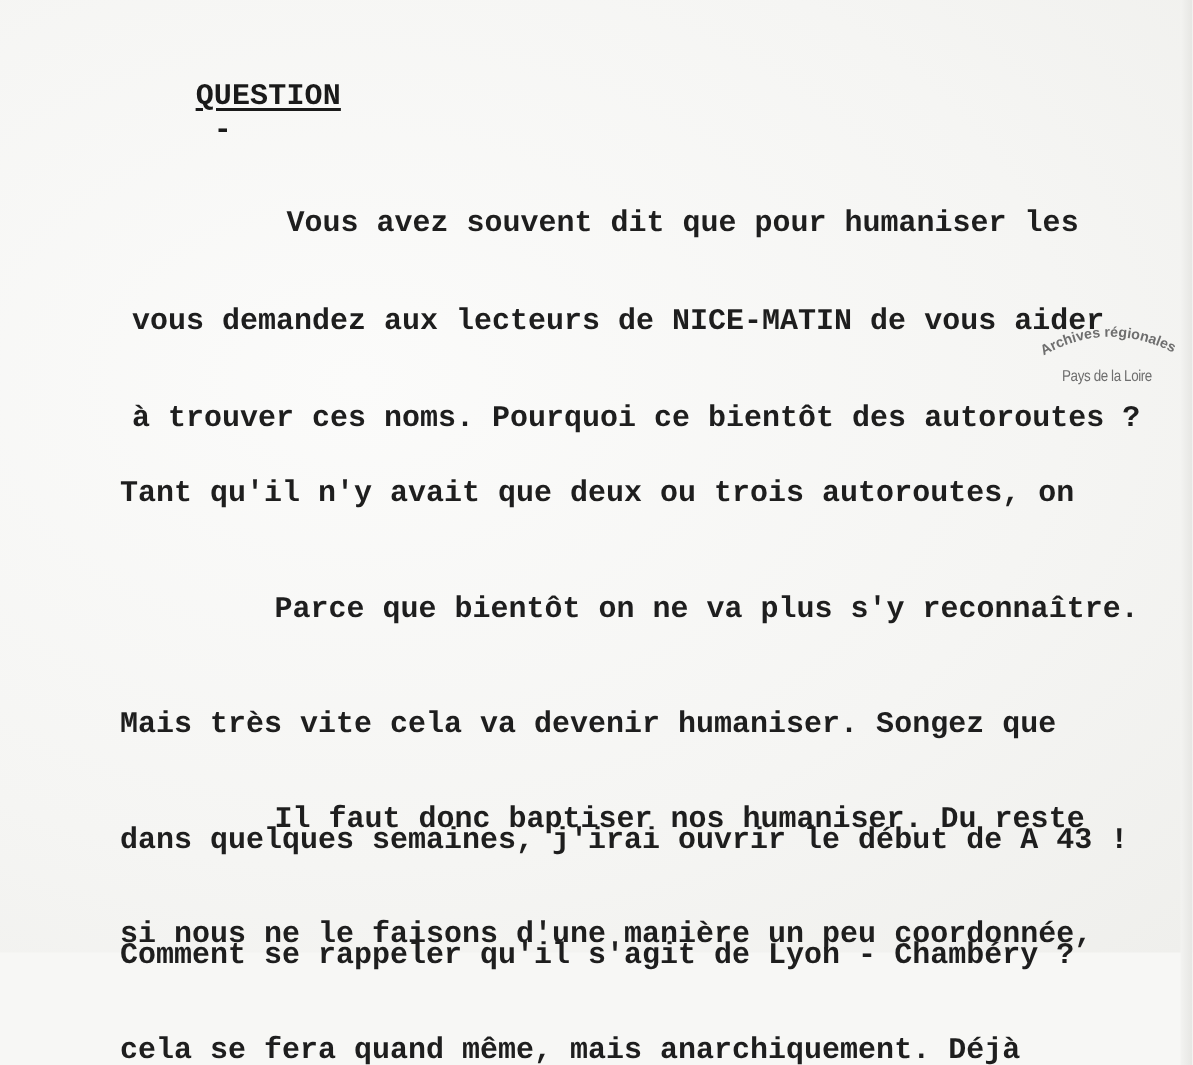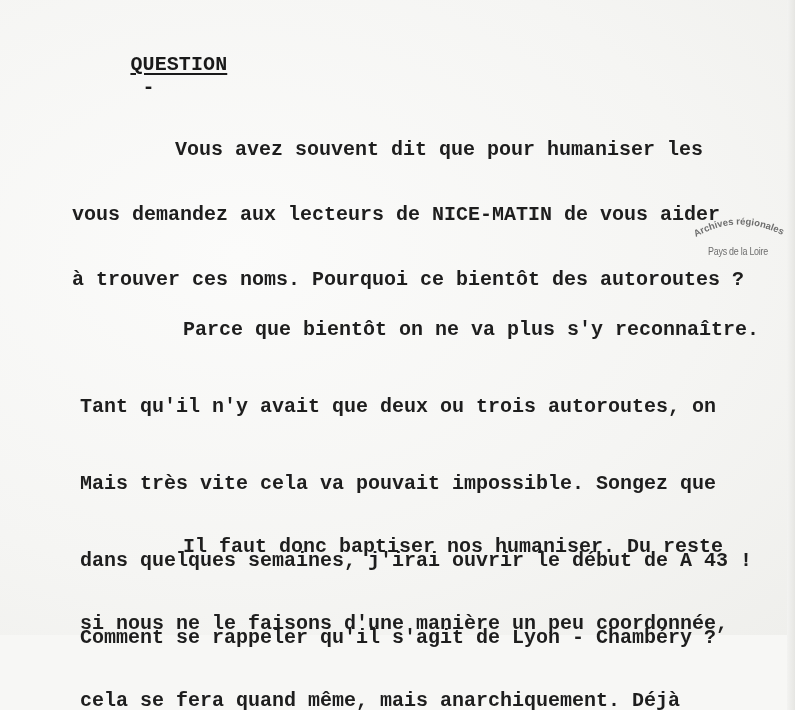--- a/index.html
+++ b/index.html
@@ -94,7 +94,7 @@
     <span> </span><span>-</span>
   </div>
 
-  <div class="para q-para" style="left:72px; top:94px;">
+  <div class="para q-para" style="left:88px; top:94px;">
     <span class="line indent">Vous avez souvent dit que pour humaniser les</span>
     <span class="line">vous demandez aux lecteurs de NICE-MATIN de vous aider</span>
     <span class="line">à trouver ces noms. Pourquoi ce bientôt des autoroutes ?</span>

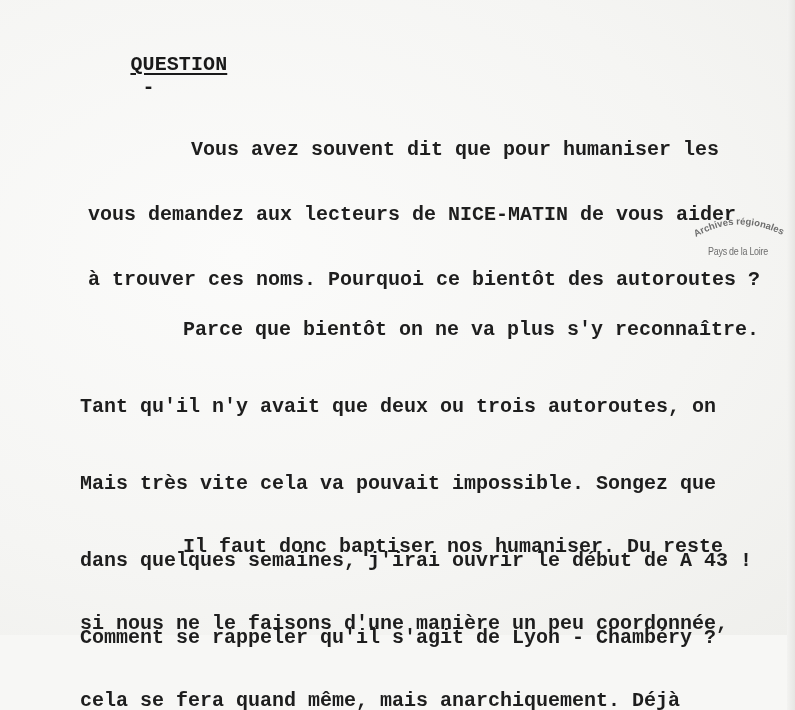--- a/index.html
+++ b/index.html
@@ -114,8 +114,8 @@
   </div>
 
   <div class="para a-para" style="left:80px; top:268px;">
+    <span class="line">Tant qu'il n'y avait que deux ou trois autoroutes, on</span>
     <span class="line indent">Parce que bientôt on ne va plus s'y reconnaître.</span>
-    <span class="line">Tant qu'il n'y avait que deux ou trois autoroutes, on</span>
     <span class="line">Mais très vite cela va pouvait impossible. Songez que</span>
     <span class="line">dans quelques semaines, j'irai ouvrir le début de A 43 !</span>
     <span class="line">Comment se rappeler qu'il s'agit de Lyon - Chambéry ?</span>

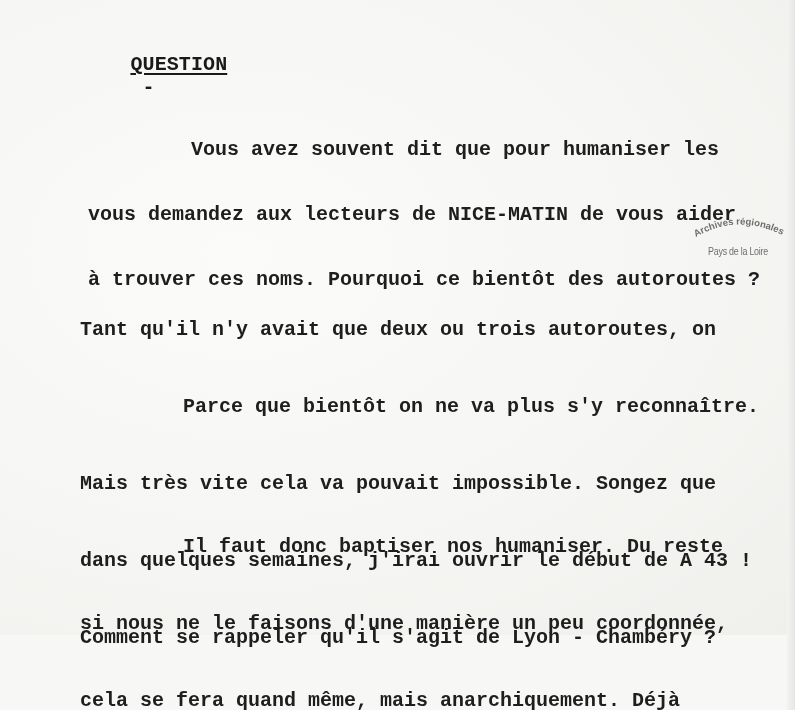--- a/index.html
+++ b/index.html
@@ -116,7 +116,7 @@
   <div class="para a-para" style="left:80px; top:268px;">
     <span class="line">Tant qu'il n'y avait que deux ou trois autoroutes, on</span>
     <span class="line indent">Parce que bientôt on ne va plus s'y reconnaître.</span>
-    <span class="line">Mais très vite cela va pouvait impossible. Songez que</span>
+    <span class="line">Mais très vite cela va devenir humaniser. Songez que</span>
     <span class="line">dans quelques semaines, j'irai ouvrir le début de A 43 !</span>
     <span class="line">Comment se rappeler qu'il s'agit de Lyon - Chambéry ?</span>
   </div>

